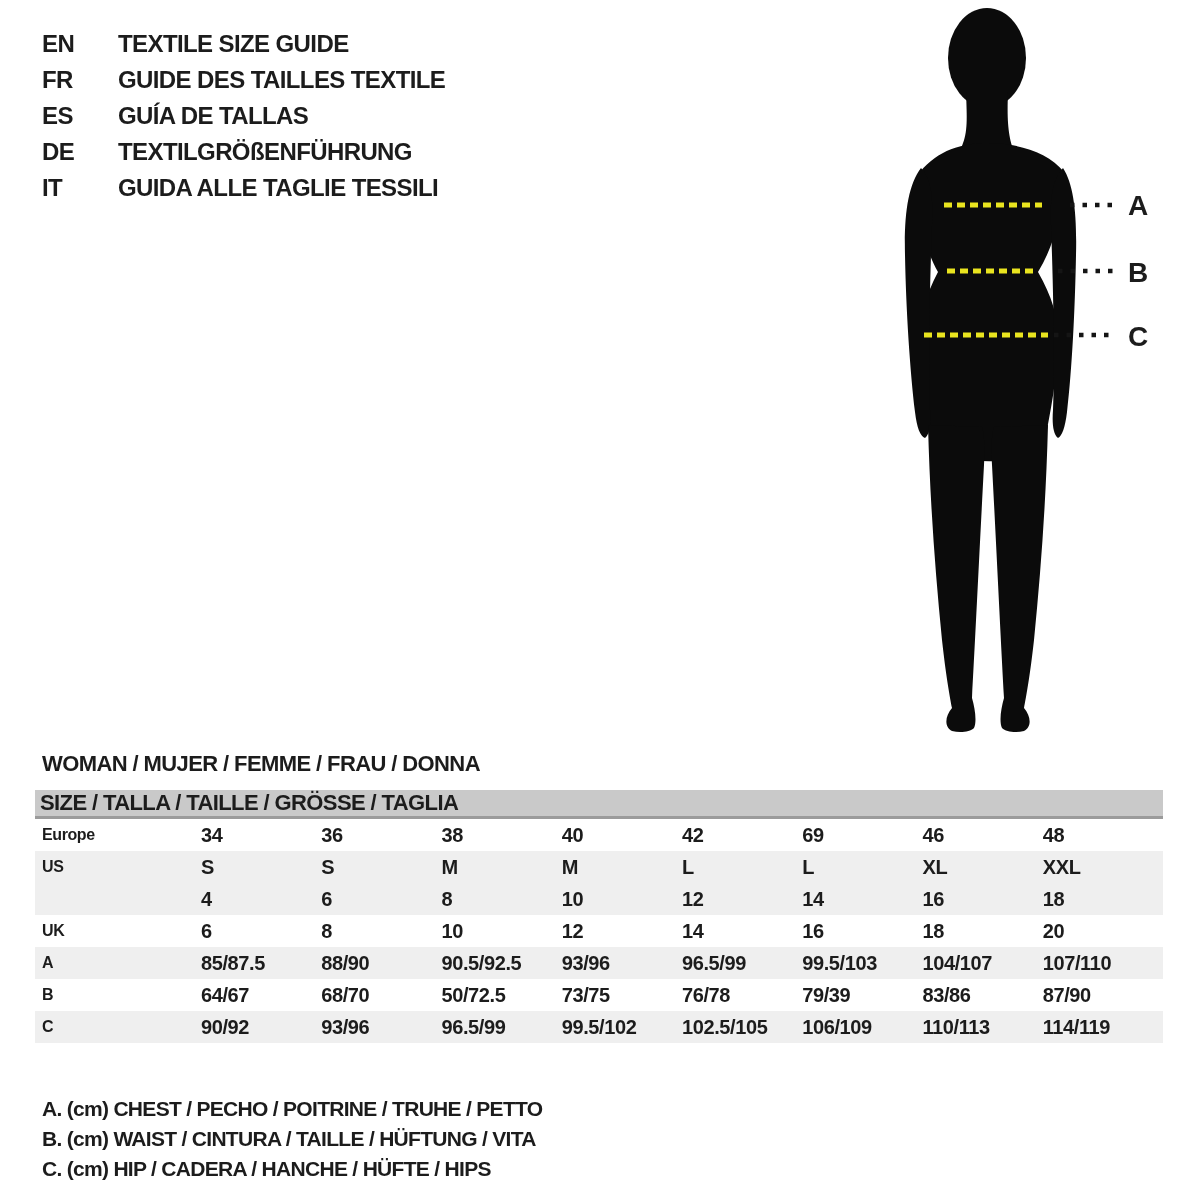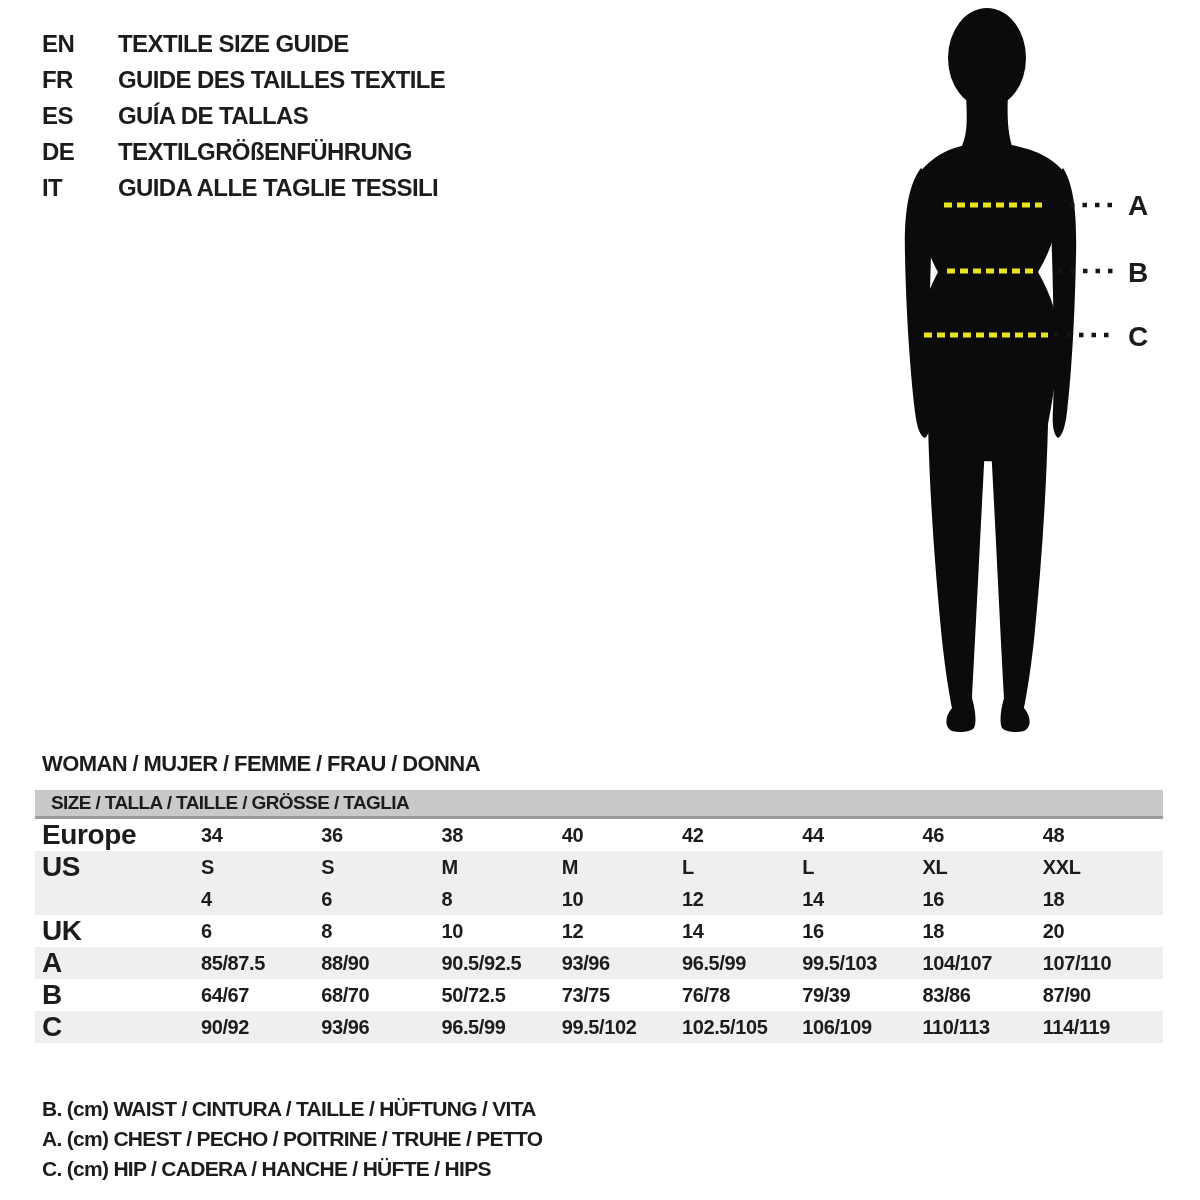--- a/index.html
+++ b/index.html
@@ -44,8 +44,8 @@
   .table-header {
     height:26px; background:var(--header-bg,#c9c9c9);
     border-bottom:3px solid var(--header-border,#9b9b9b);
-    display:flex; align-items:center; padding-left:16px;
-    font-size:19px; font-weight:bold; letter-spacing:-0.6px;
+    display:flex; align-items:center; padding-left:5px;
+    font-size:22px; font-weight:bold; letter-spacing:-0.6px;
   }
   .trow { display:flex; align-items:center; height:32px; }
   .trow.shaded { background:var(--row-shade,#efefef); }

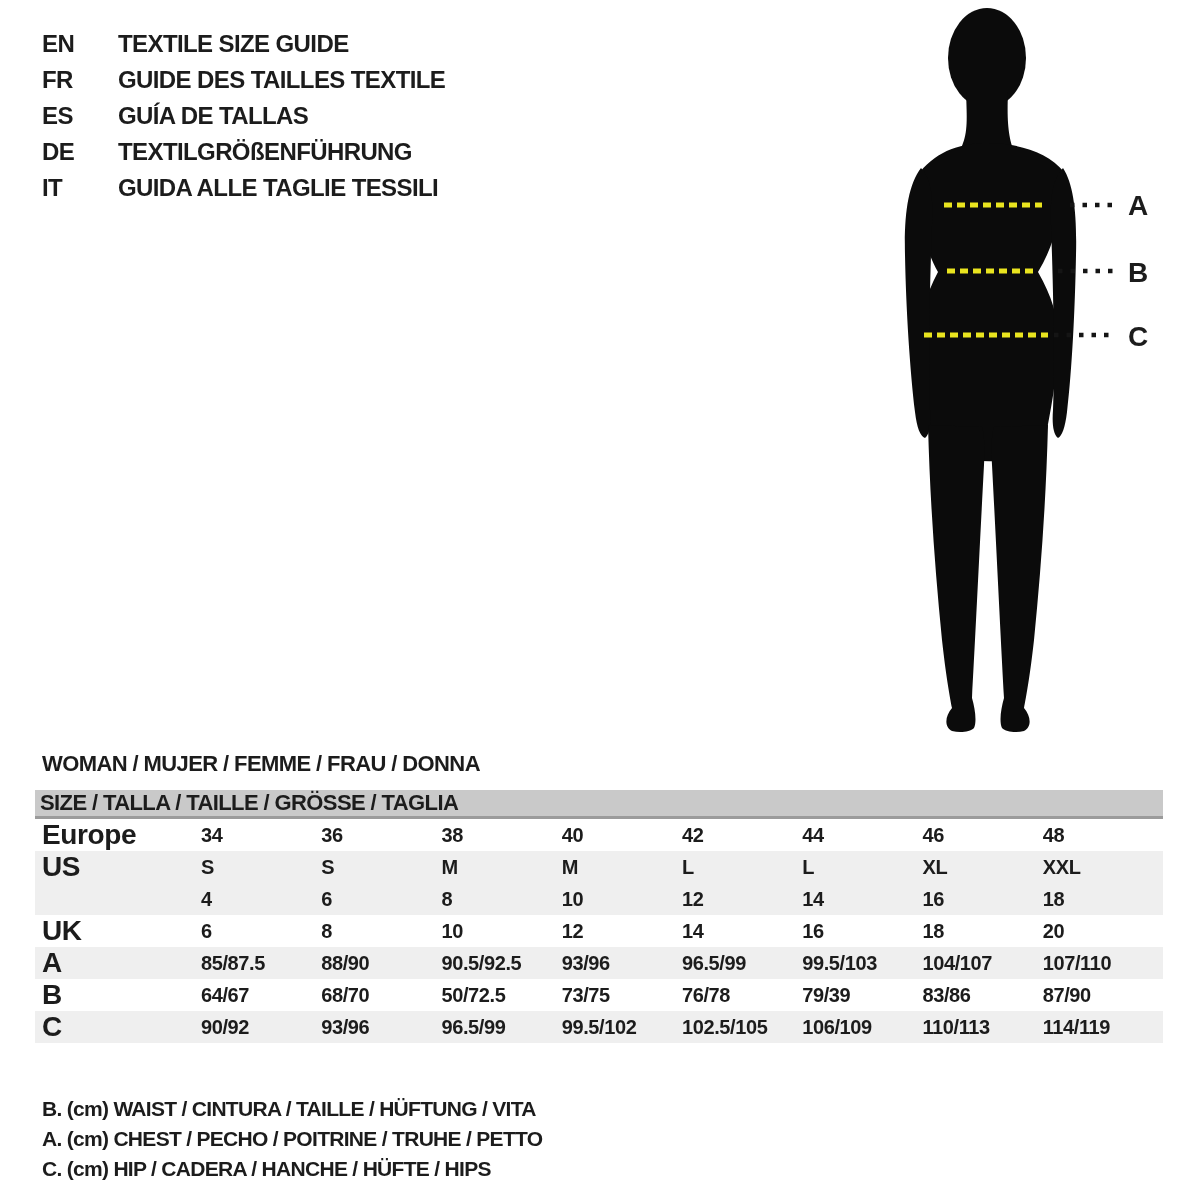--- a/index.html
+++ b/index.html
@@ -50,7 +50,7 @@
   .trow { display:flex; align-items:center; height:32px; }
   .trow.shaded { background:var(--row-shade,#efefef); }
   .tlabel {
-    width:160px; padding-left:7px; font-size:28px; font-weight:bold;
+    width:160px; padding-left:7px; font-size:16px; font-weight:bold;
     letter-spacing:-0.4px; white-space:nowrap;
   }
   .tcell {

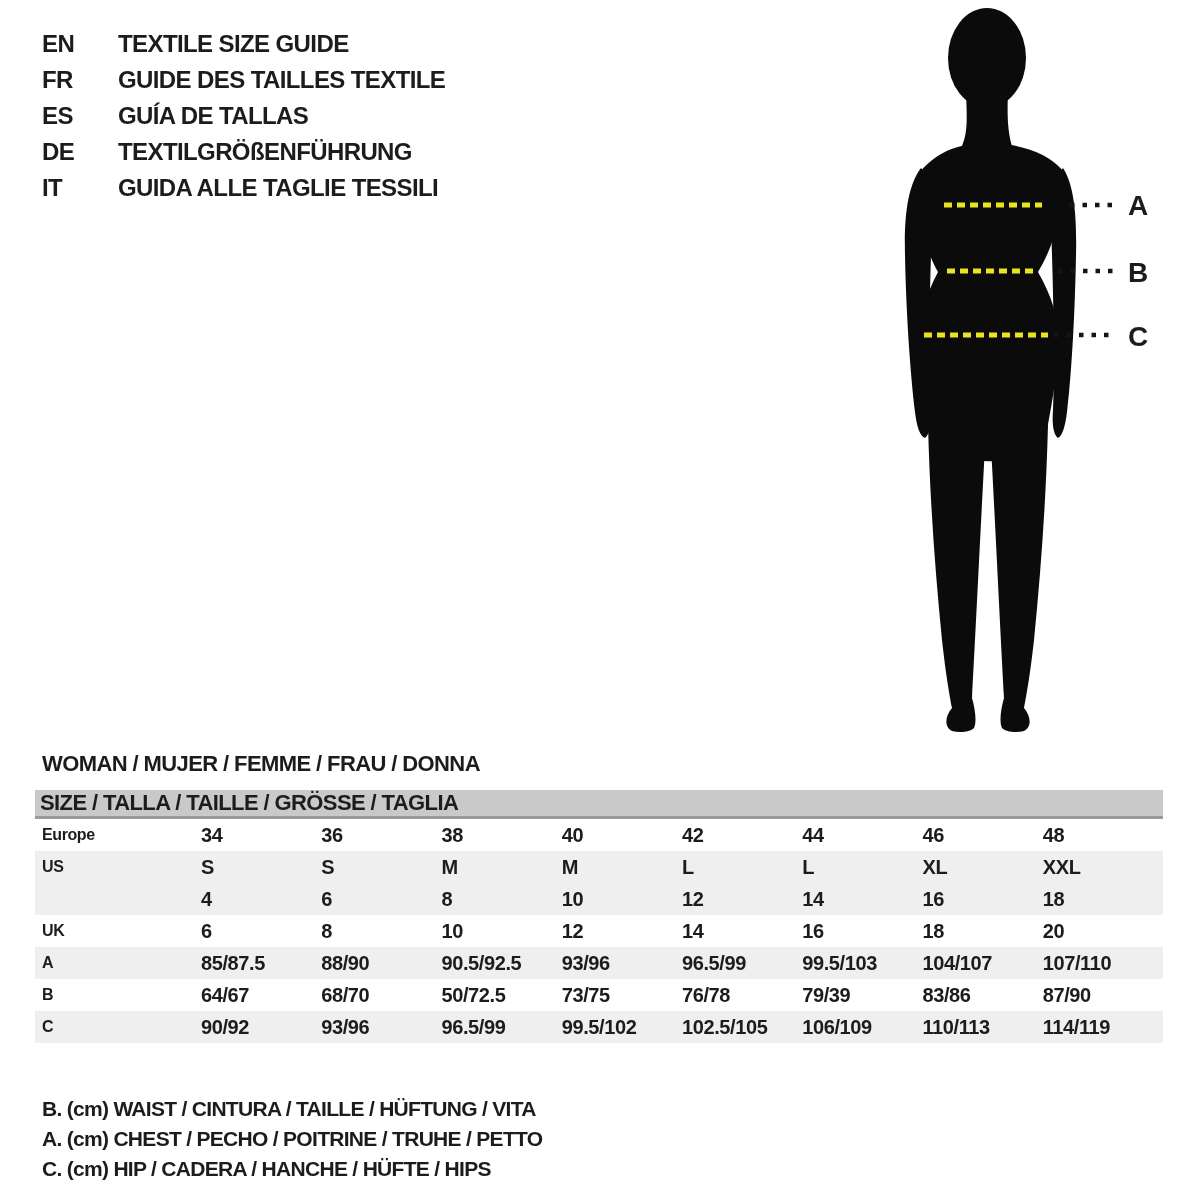--- a/index.html
+++ b/index.html
@@ -162,7 +162,7 @@
           <div class="tcell">38</div>
           <div class="tcell">40</div>
           <div class="tcell">42</div>
-          <div class="tcell">44</div>
+          <div class="tcell">69</div>
           <div class="tcell">46</div>
           <div class="tcell">48</div>
         </div>

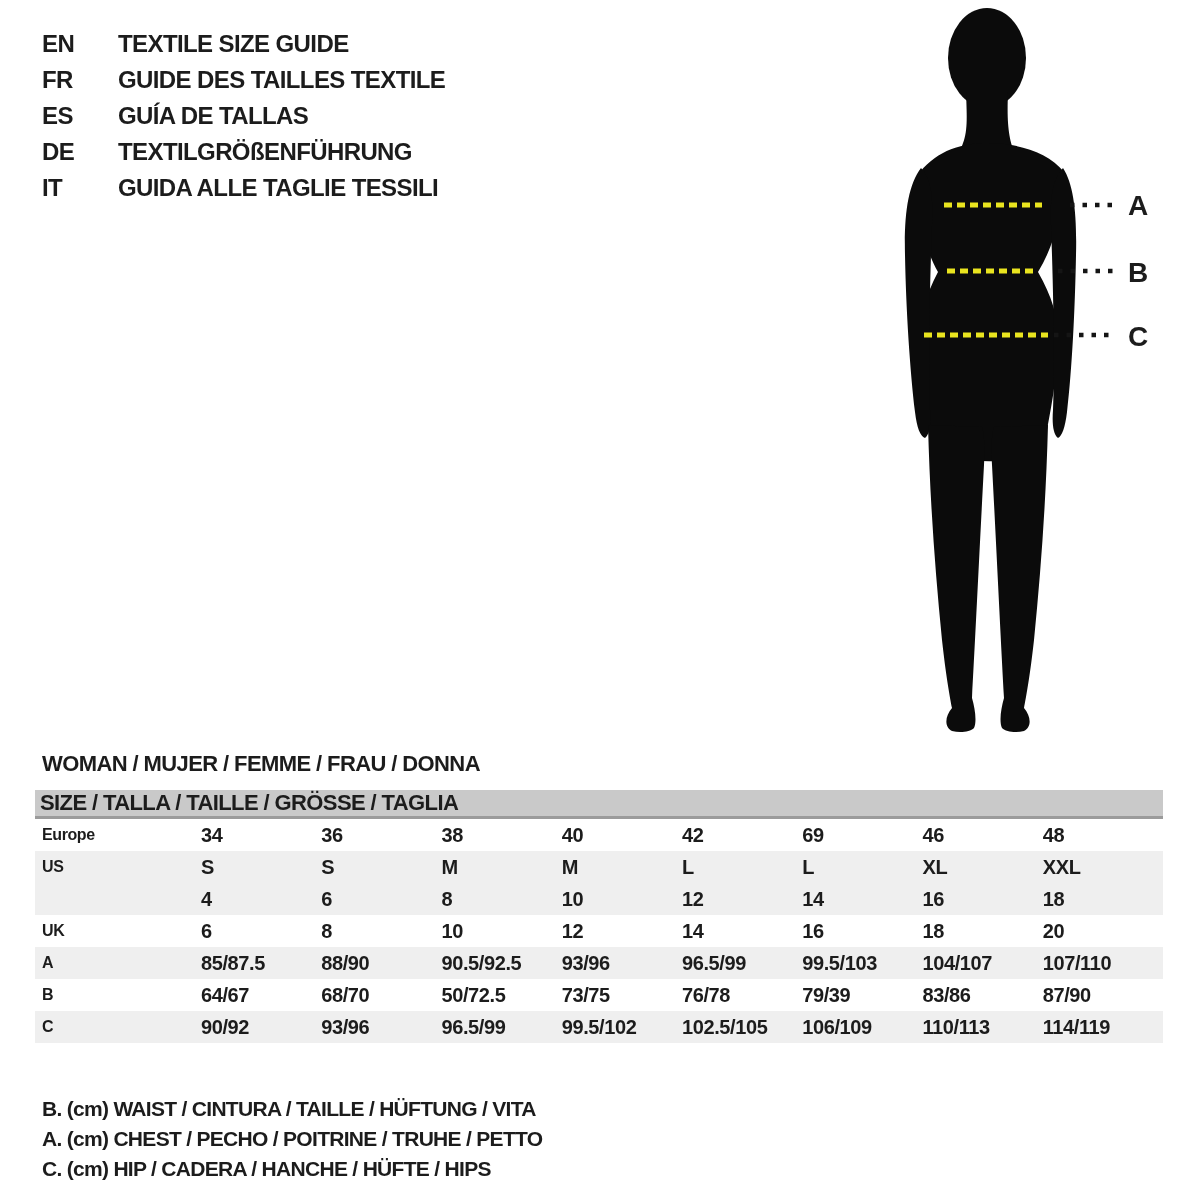--- a/index.html
+++ b/index.html
@@ -236,8 +236,8 @@
   </div>
 
   <div class="legend">
+      <div class="legend-line">A. (cm) CHEST / PECHO / POITRINE / TRUHE / PETTO</div>
       <div class="legend-line">B. (cm) WAIST / CINTURA / TAILLE / HÜFTUNG / VITA</div>
-      <div class="legend-line">A. (cm) CHEST / PECHO / POITRINE / TRUHE / PETTO</div>
       <div class="legend-line">C. (cm) HIP / CADERA / HANCHE / HÜFTE / HIPS</div>
     </div>
 

